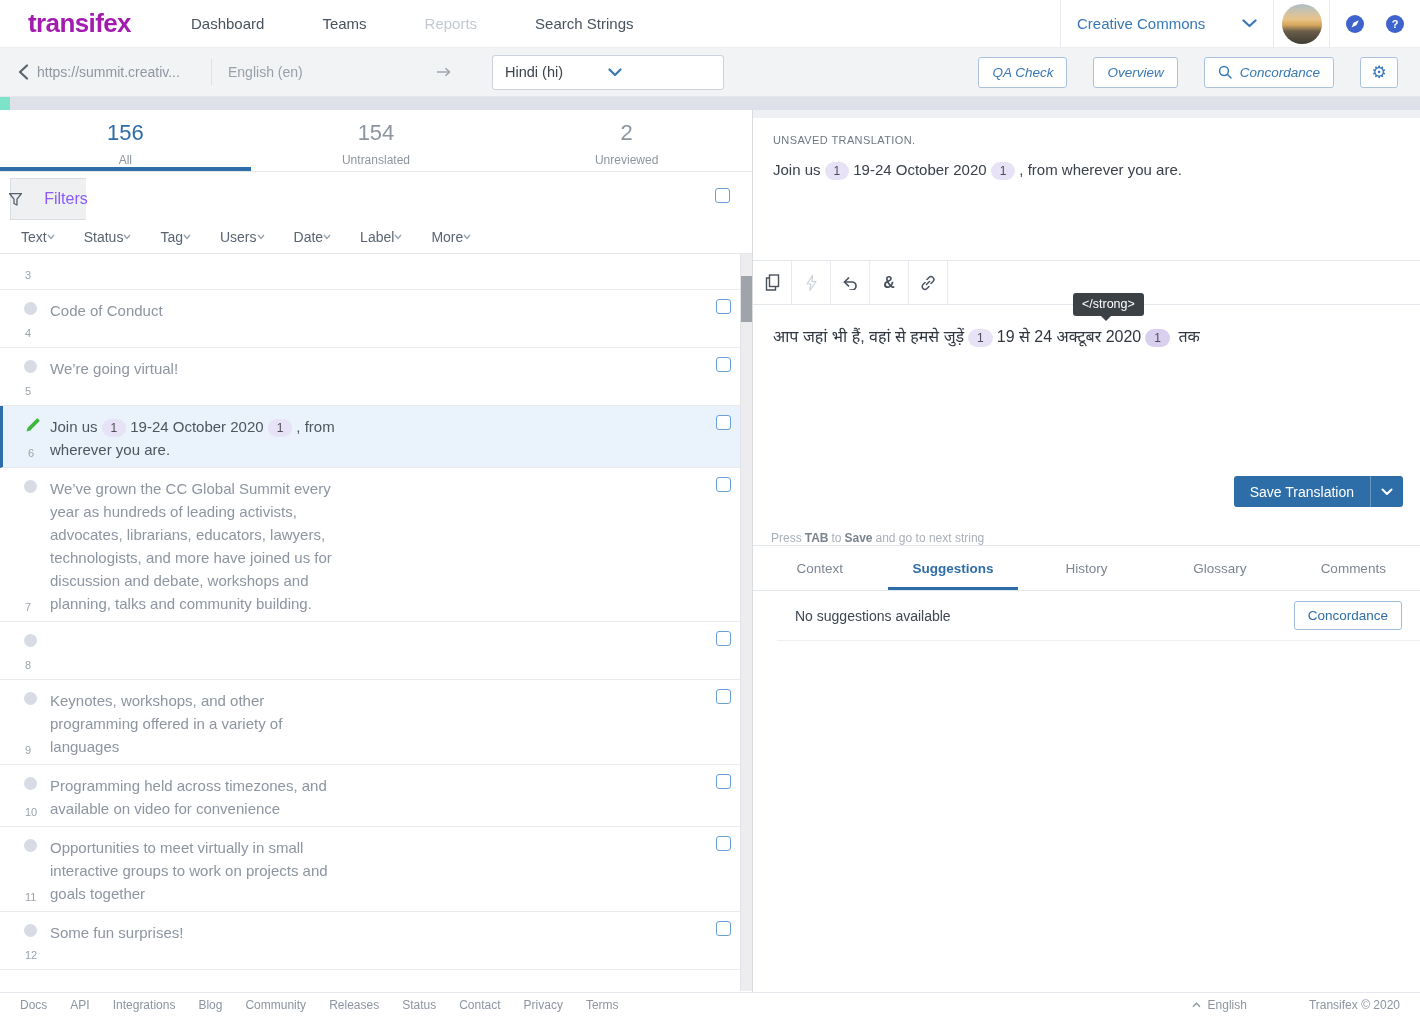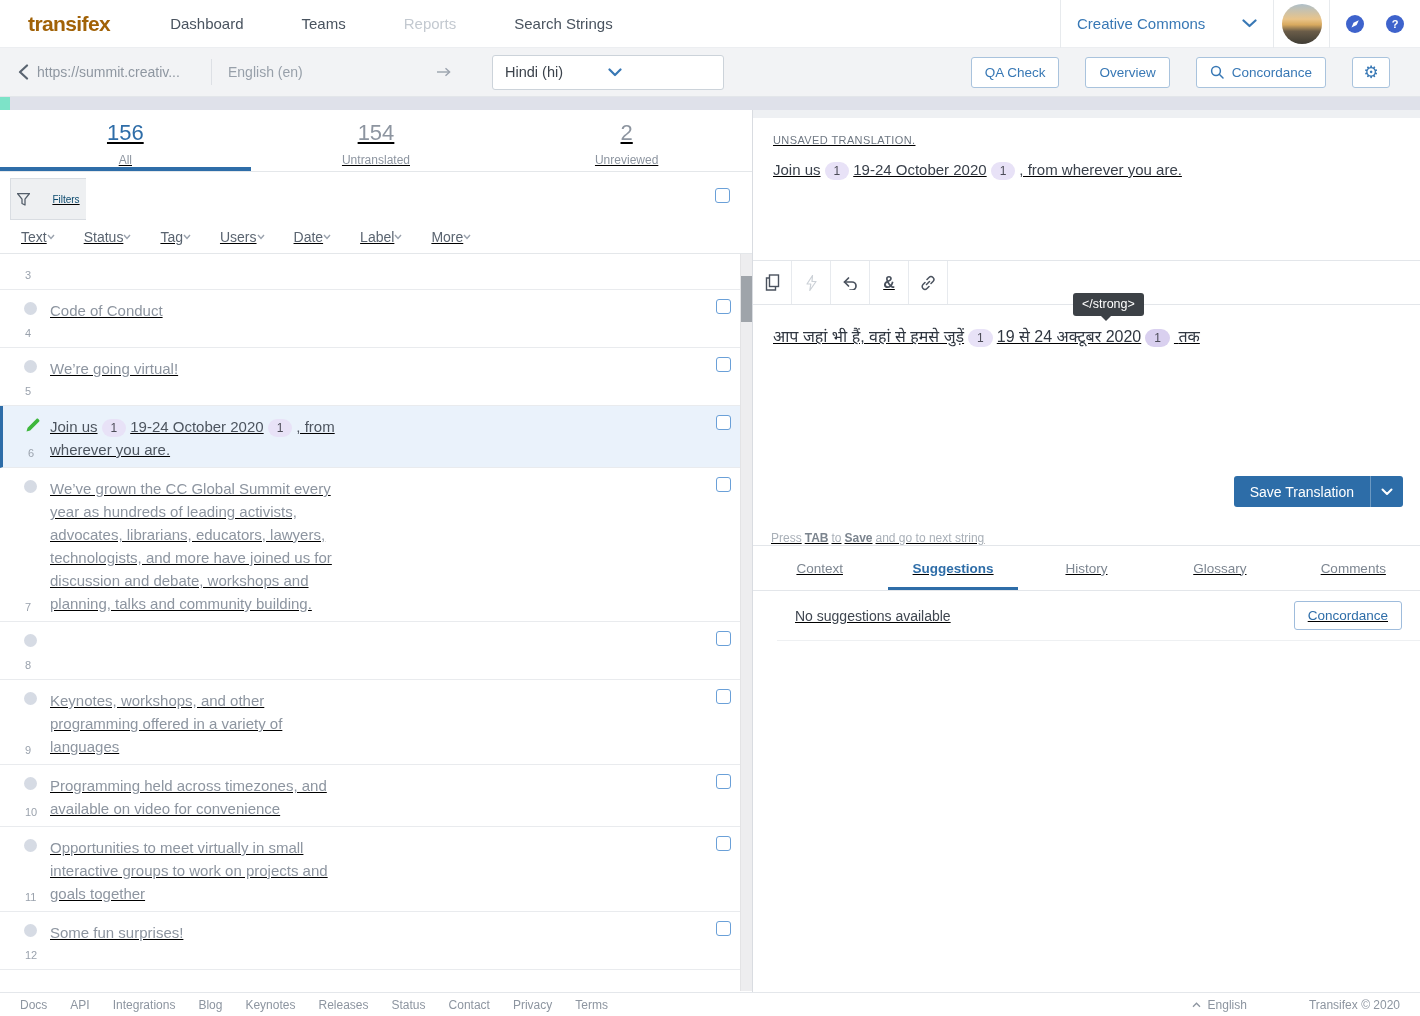--- a/index.html
+++ b/index.html
@@ -9,7 +9,7 @@
 
   
   .topnav { height:48px; display:flex; align-items:center; padding-left:28px; background:#fff; border-bottom:1px solid #eceef1; }
-  .logo { font-size:21px; font-weight:bold; color:#a16207; letter-spacing:-0.6px; margin-right:44px;text-align:right; }
+  .logo { font-size:26px; font-weight:bold; color:#a21caf; letter-spacing:-0.6px; margin-right:44px;text-align:right; }
   .navlink { font-size:15px; color:#49535f; margin-right:42px; cursor:pointer;margin-left:16px; }
   .navlink.disabled { color:#c3c9d0; }
   .nav-right { margin-left:auto; display:flex; align-items:stretch; height:48px; }

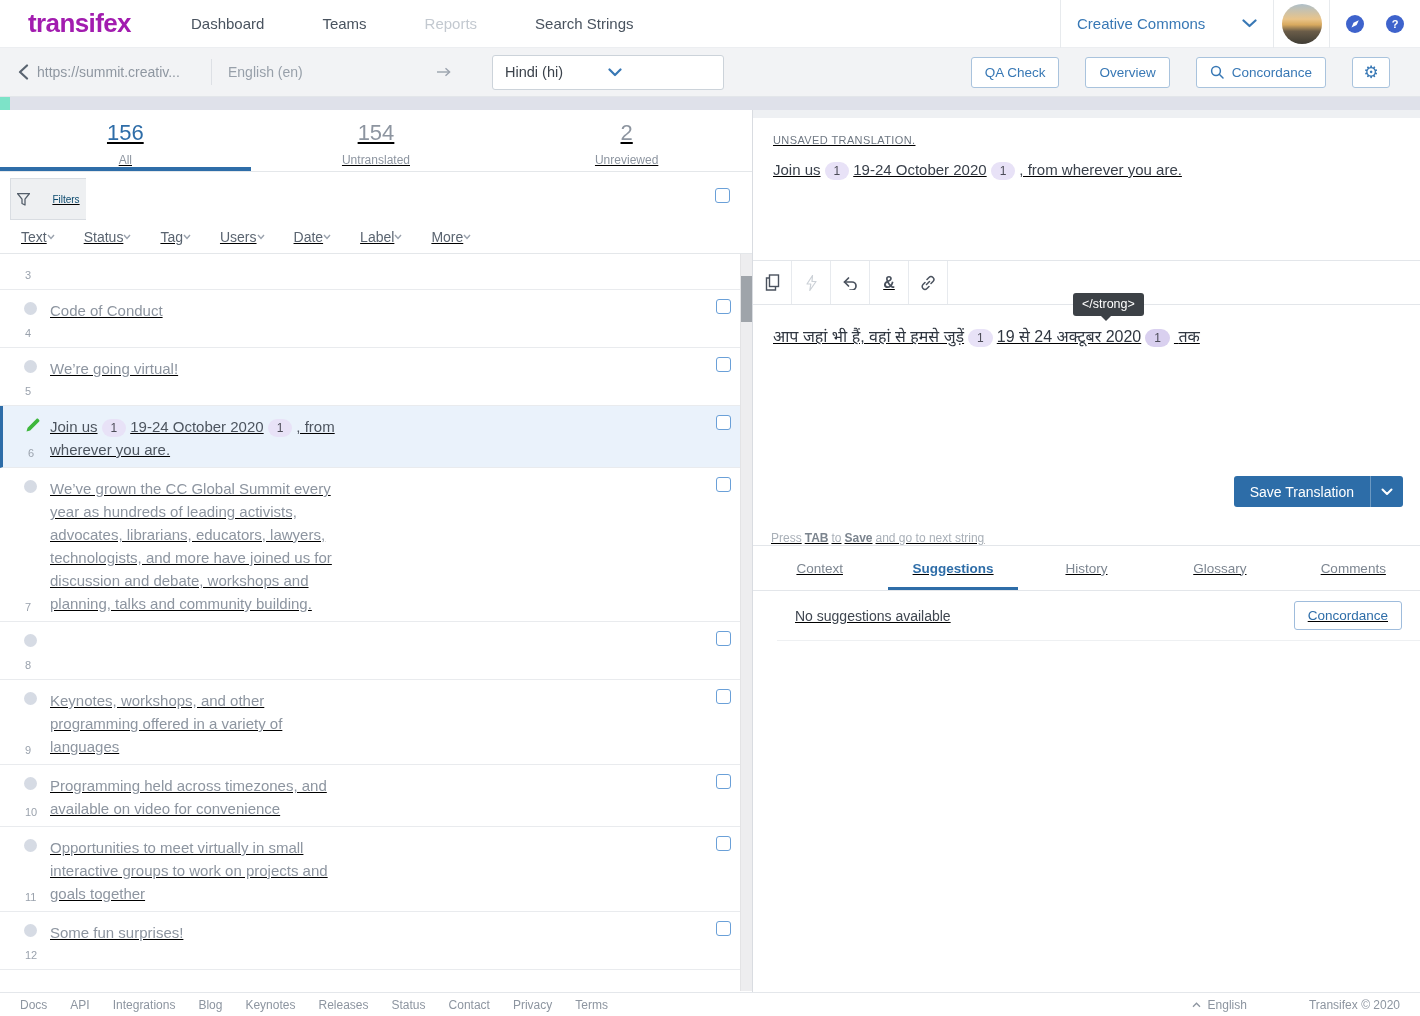--- a/index.html
+++ b/index.html
@@ -29,7 +29,7 @@
   .arrow-right { color:#9aa2ad; margin-right:40px; }
   .lang-select { width:232px; height:35px; background:#fff; border:1px solid #ccd3da; border-radius:3px; display:flex; align-items:center; padding:0 12px; }
   .lang-select span { flex:1; font-size:14.5px; color:#3b424b; }
-  .bar2-right { margin-left:auto; display:flex; align-items:center; gap:26px; margin-right:12px; }
+  .bar2-right { margin-left:auto; display:flex; align-items:center; gap:26px; margin-right:4px;font-style:italic; }
   .hbtn { height:31px; background:#fff; border:1px solid #a9c3dd; border-radius:3px; color:#3878b5; font-size:13.5px; display:flex; align-items:center; padding:0 13px; gap:8px; cursor:pointer; }
   .hbtn.gear { width:38px; justify-content:center; padding:0; font-size:17px; font-family:"DejaVu Sans",sans-serif; }
 

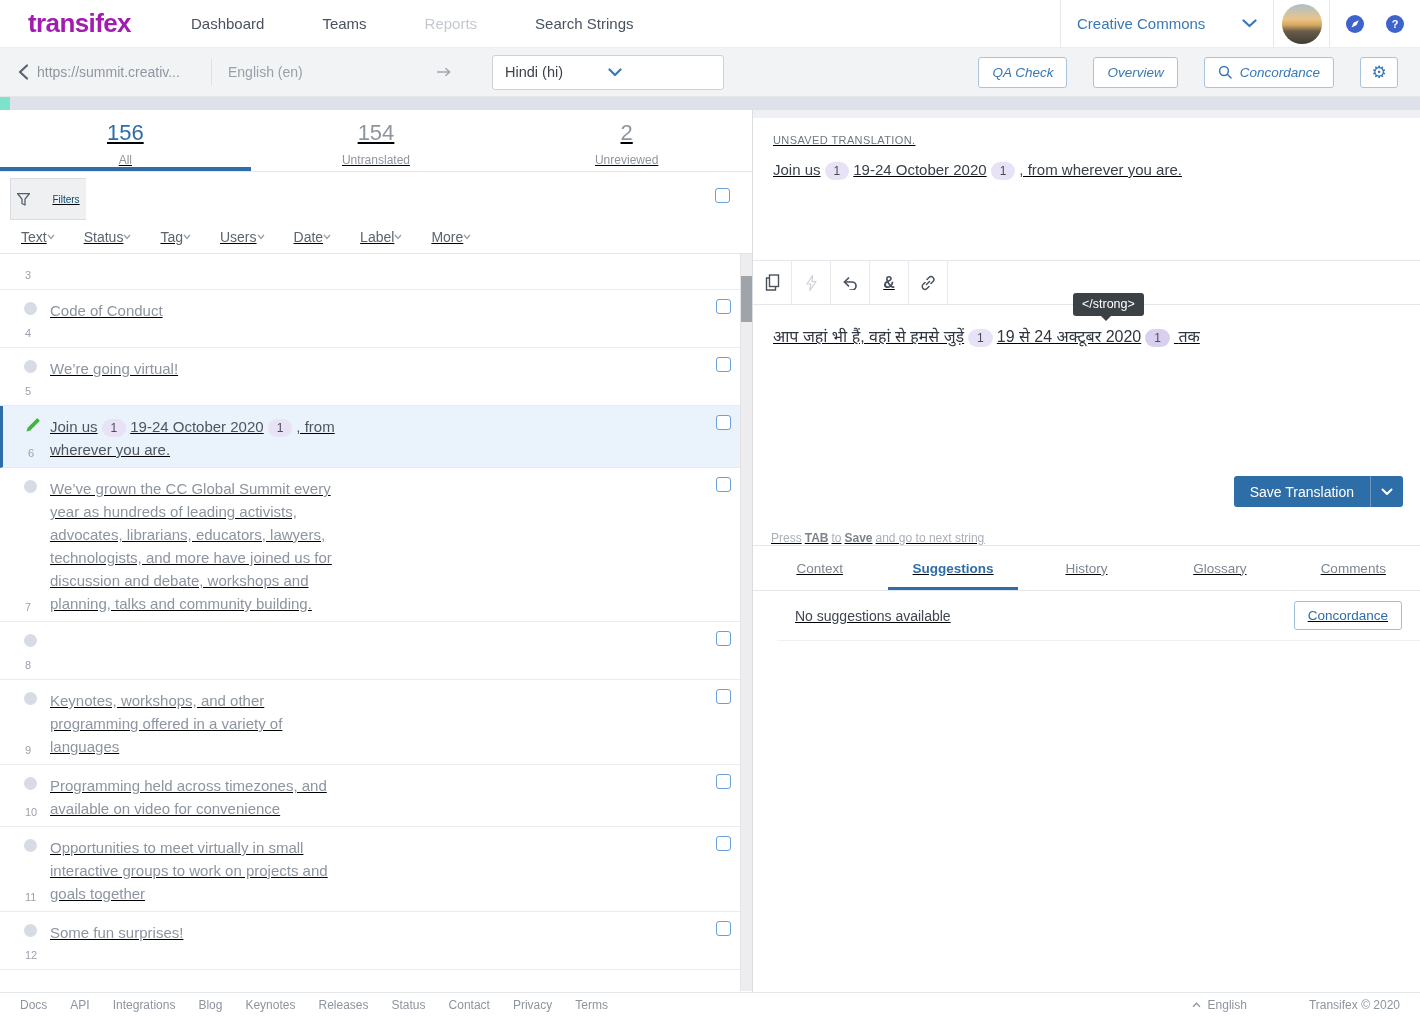--- a/index.html
+++ b/index.html
@@ -38,7 +38,7 @@
   .progress .fill { position:absolute; left:0; top:0; bottom:0; width:10px; background:#7de3c8; }
 
   
-  .main { display:flex; height:882px;text-decoration:underline; }
+  .main { display:flex; height:882px; }
   .left { width:752px; position:relative; background:#fff; }
   .right { flex:1; background:#fff; border-left:1px solid #d9dce1; position:relative; }
 

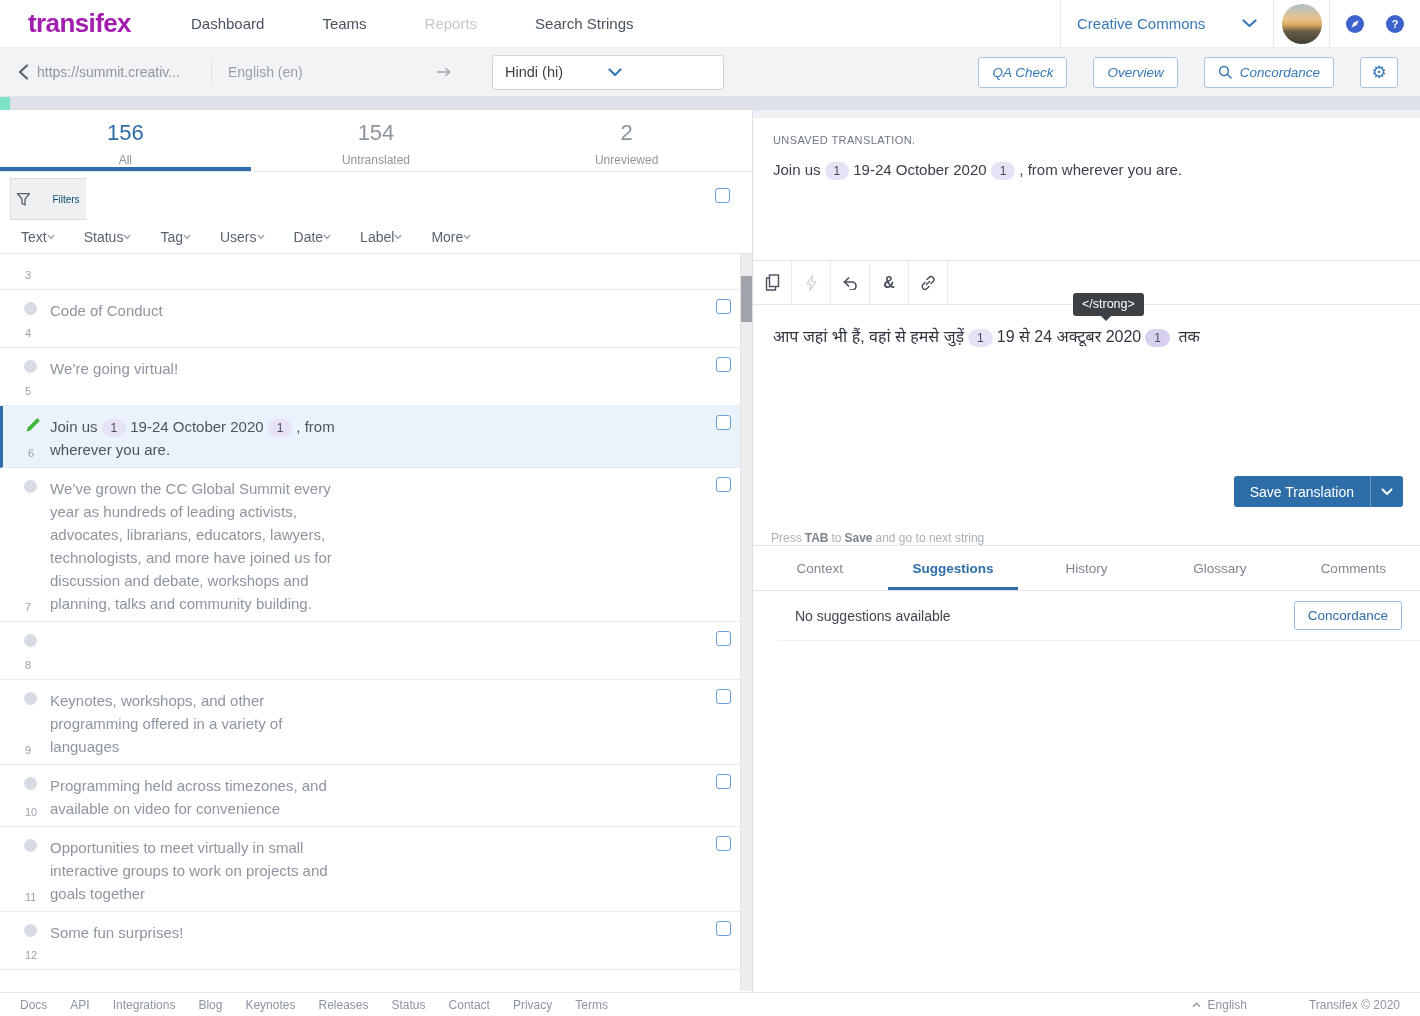--- a/index.html
+++ b/index.html
@@ -52,7 +52,7 @@
 
   
   .filterbar { padding:6px 10px 0 10px; display:flex; position:relative; height:48px; }
-  .filters-btn { width:76px; height:42px; background:#eef0f2; border:1px solid #d9dde2; border-right:none; display:flex; align-items:center; justify-content:center; gap:22px; color:#0c4a6e; font-size:10px; cursor:pointer; }
+  .filters-btn { width:76px; height:42px; background:#eef0f2; border:1px solid #d9dde2; border-right:none; display:flex; align-items:center; justify-content:center; gap:22px; color:#8b5cf6; font-size:16px; cursor:pointer; }
   .search-box { width:624px; height:42px; background:#fff; border:1px solid #d9dde2; display:flex; align-items:center; padding:0 12px; }
   .search-box input { border:none; outline:none; flex:1; font-size:14px; font-style:italic; color:#6b7480; padding-left:9px; font-family:inherit; background:transparent; }
   .search-box input::placeholder { color:#b4bbc3; }

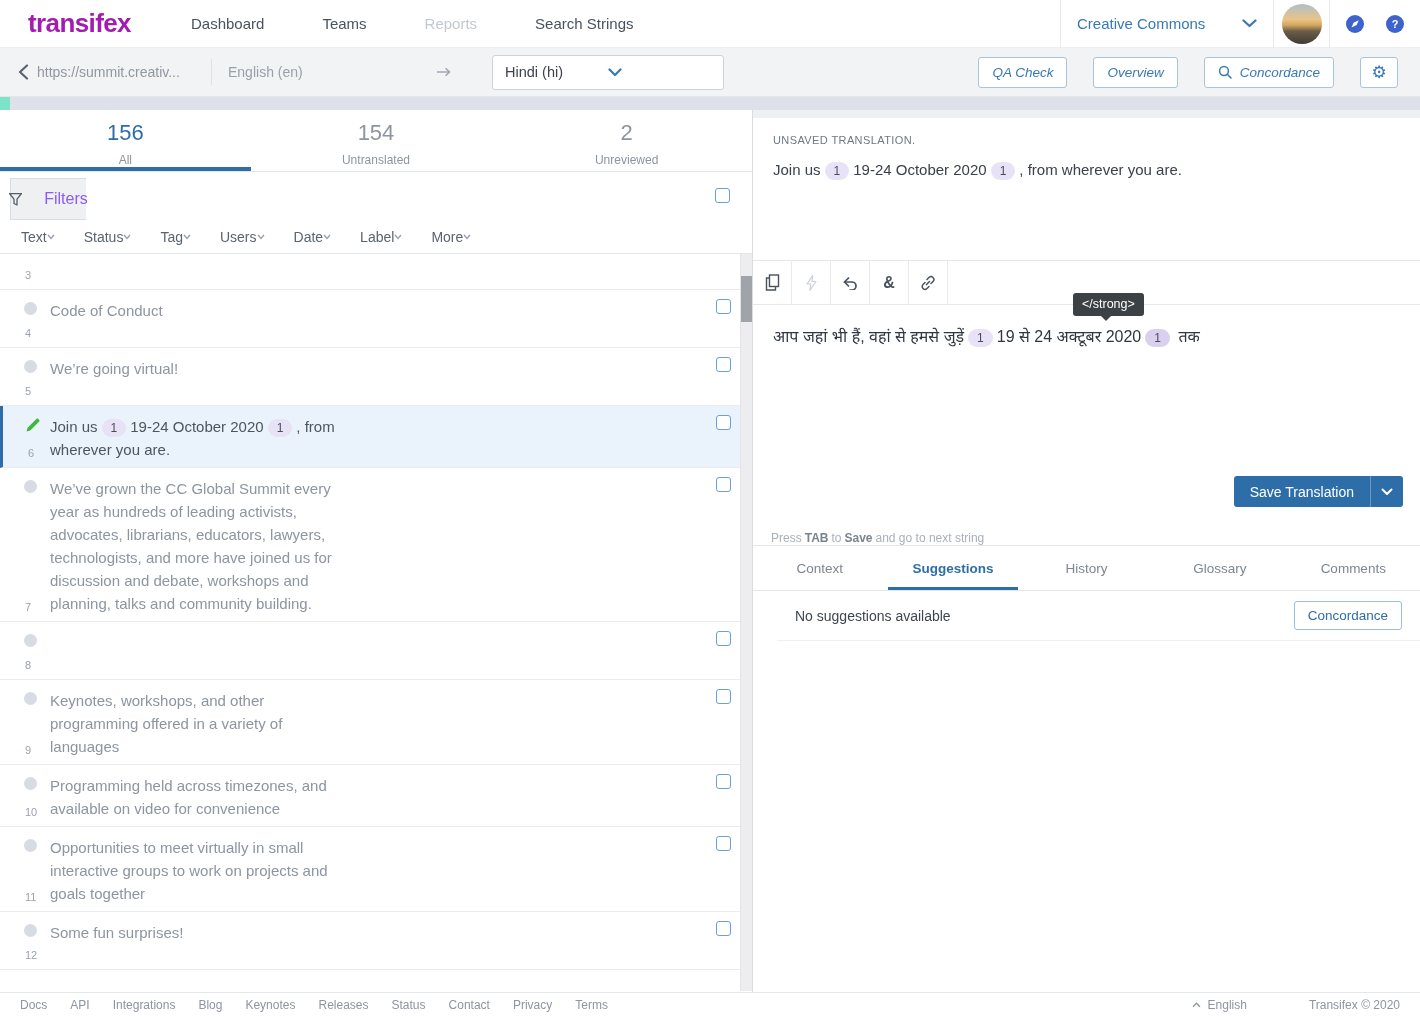--- a/index.html
+++ b/index.html
@@ -422,7 +422,7 @@
     <span class="flink">API</span>
     <span class="flink">Integrations</span>
     <span class="flink">Blog</span>
-    <span class="flink">Keynotes</span>
+    <span class="flink">Community</span>
     <span class="flink">Releases</span>
     <span class="flink">Status</span>
     <span class="flink">Contact</span>

